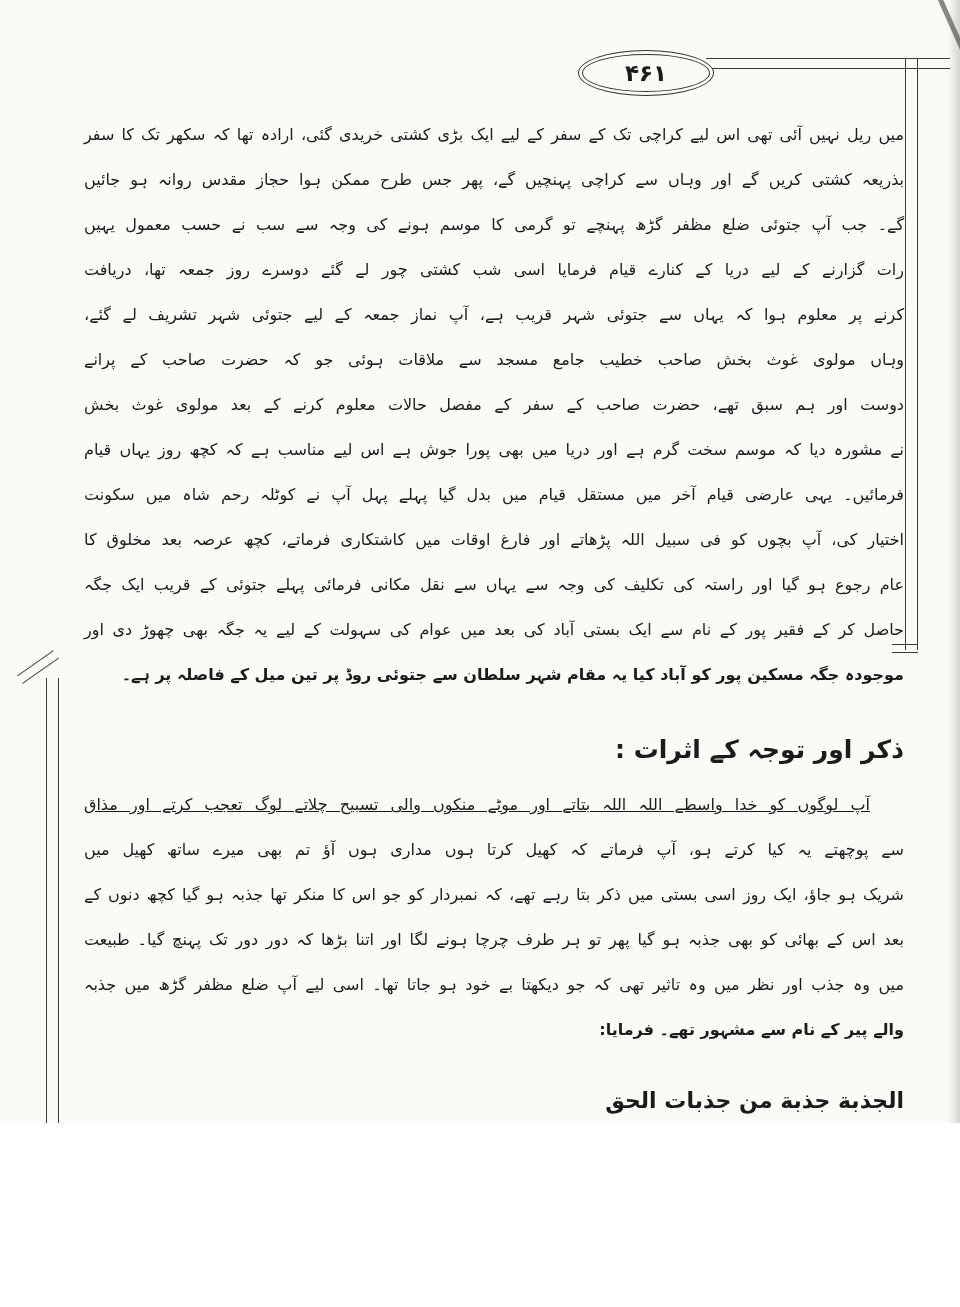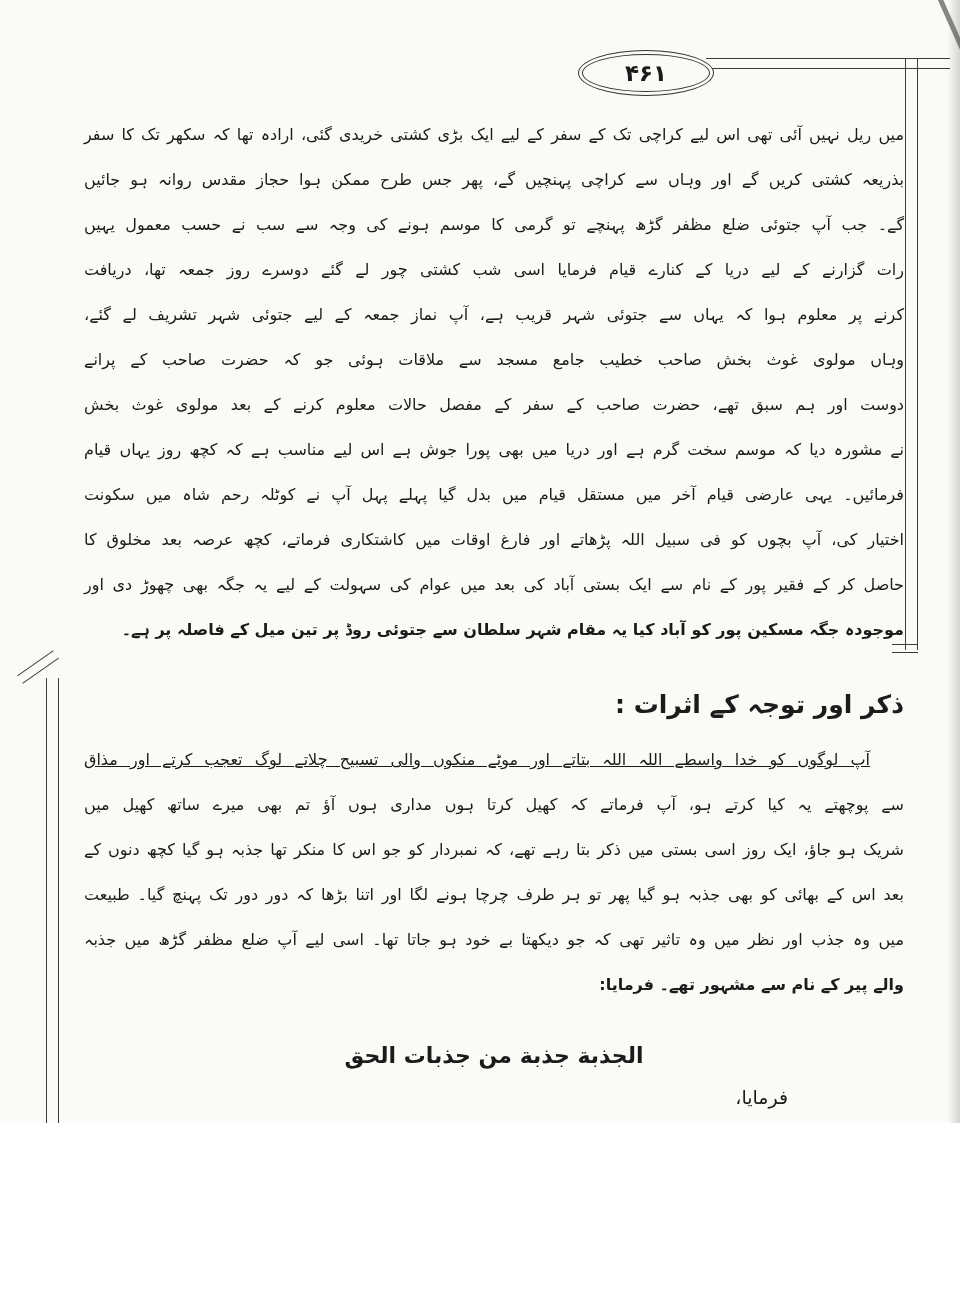--- a/index.html
+++ b/index.html
@@ -114,6 +114,7 @@
         <div class="line">نے مشورہ دیا کہ موسم سخت گرم ہے اور دریا میں بھی پورا جوش ہے اس لیے مناسب ہے کہ کچھ روز یہاں قیام</div>
         <div class="line">فرمائیں۔ یہی عارضی قیام آخر میں مستقل قیام میں بدل گیا پہلے پہل آپ نے کوٹلہ رحم شاہ میں سکونت</div>
         <div class="line">اختیار کی، آپ بچوں کو فی سبیل اللہ پڑھاتے اور فارغ اوقات میں کاشتکاری فرماتے، کچھ عرصہ بعد مخلوق کا</div>
+        <div class="line">عام رجوع ہو گیا اور راستہ کی تکلیف کی وجہ سے یہاں سے نقل مکانی فرمائی پہلے جتوئی کے قریب ایک جگہ</div>
         <div class="line">حاصل کر کے فقیر پور کے نام سے ایک بستی آباد کی بعد میں عوام کی سہولت کے لیے یہ جگہ بھی چھوڑ دی اور</div>
         <div class="line last">موجودہ جگہ مسکین پور کو آباد کیا یہ مقام شہر سلطان سے جتوئی روڈ پر تین میل کے فاصلہ پر ہے۔</div>
       </div>

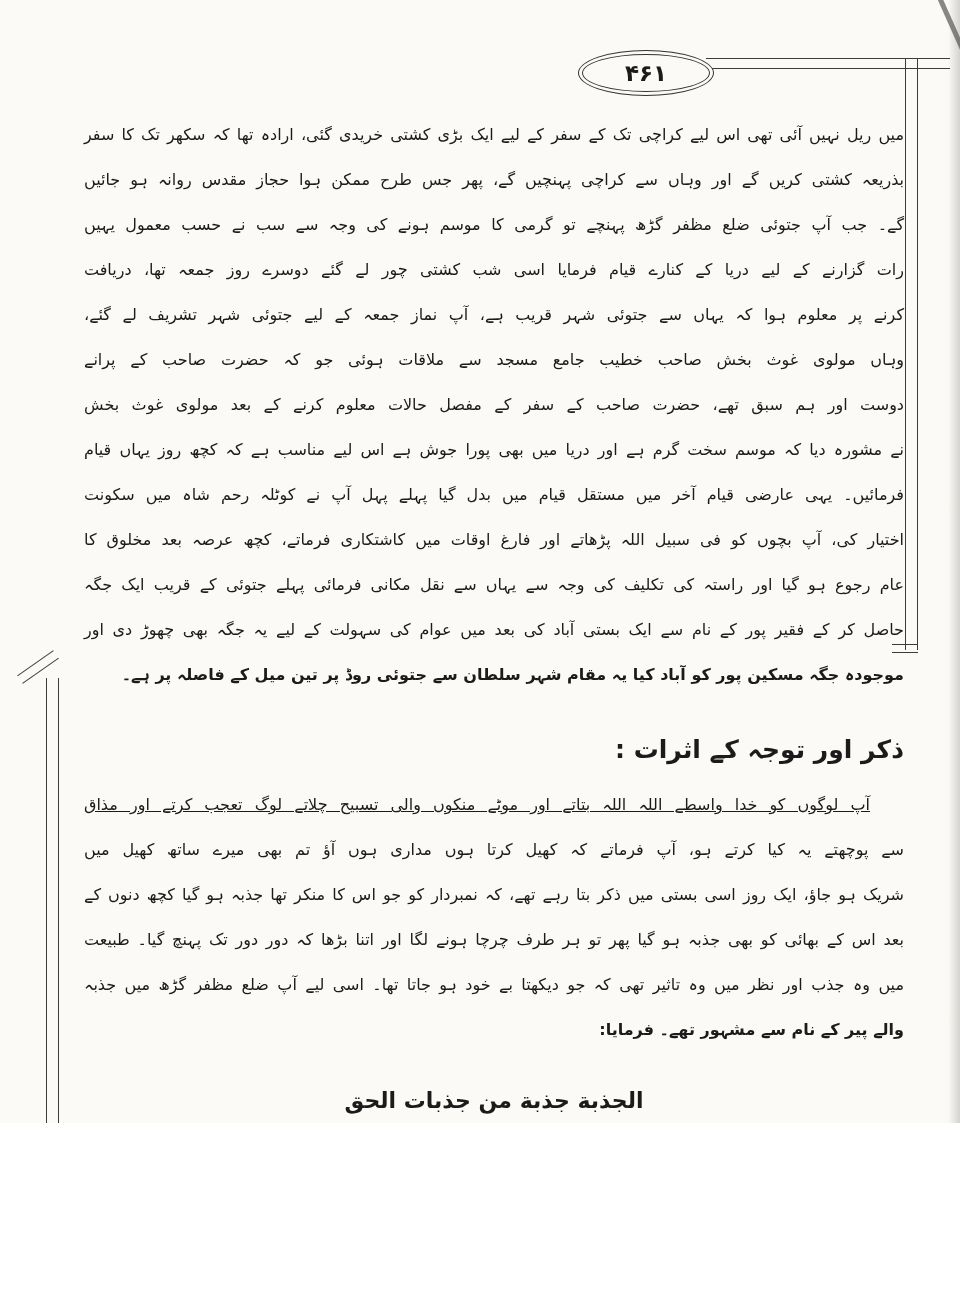--- a/index.html
+++ b/index.html
@@ -66,7 +66,7 @@
     margin:38px 0 18px; text-align:right;
   }
   .arabic-line {
-    text-align:center; font-weight:bold; font-size:22px;
+    text-align:right; font-weight:bold; font-size:22px;
     margin-top:36px;
   }
   .farmaya {

